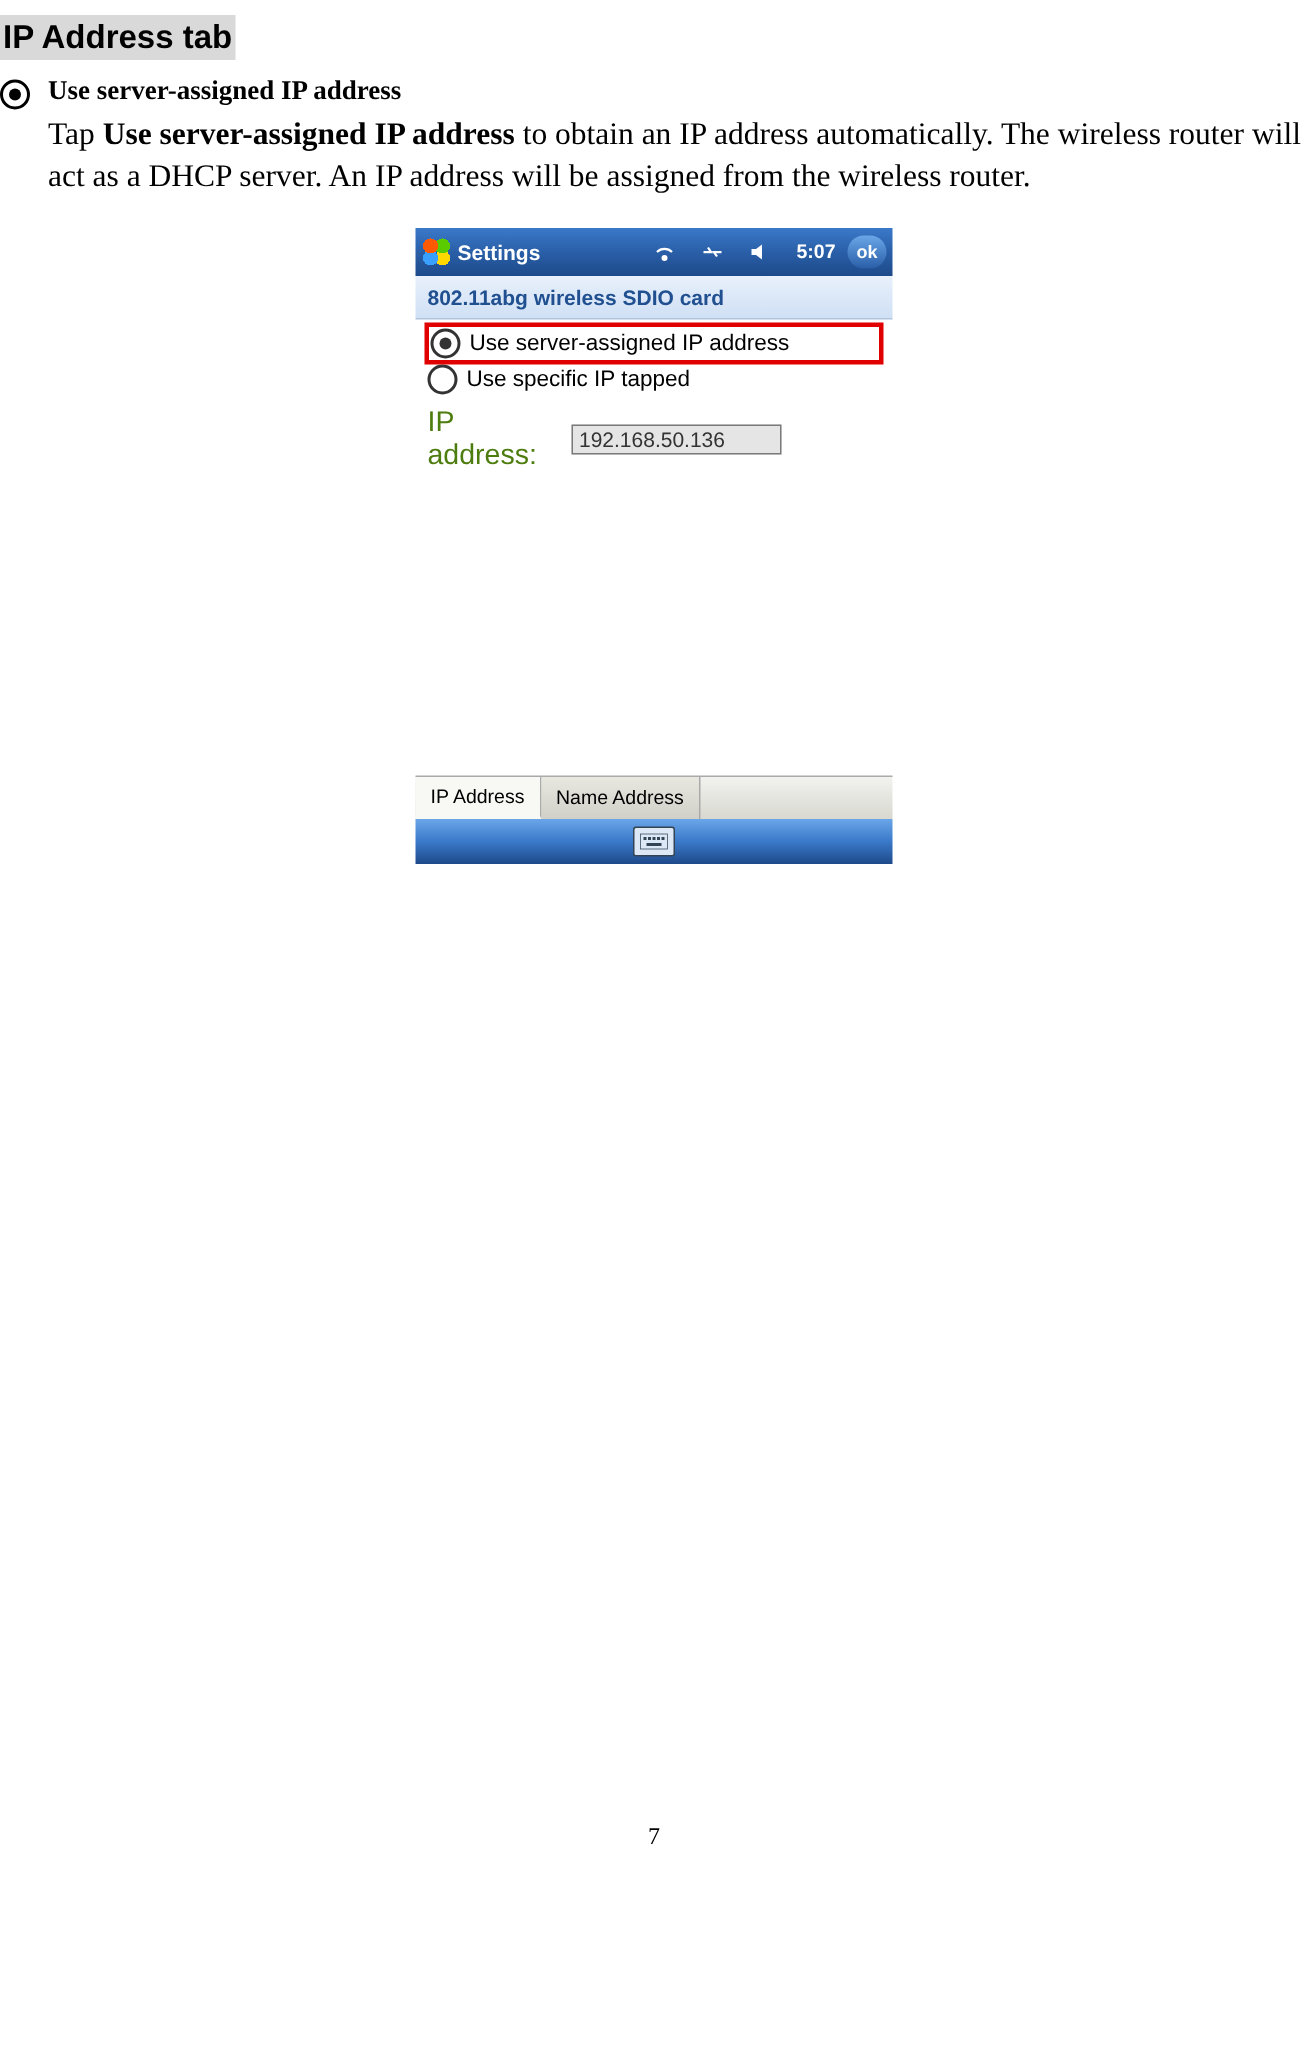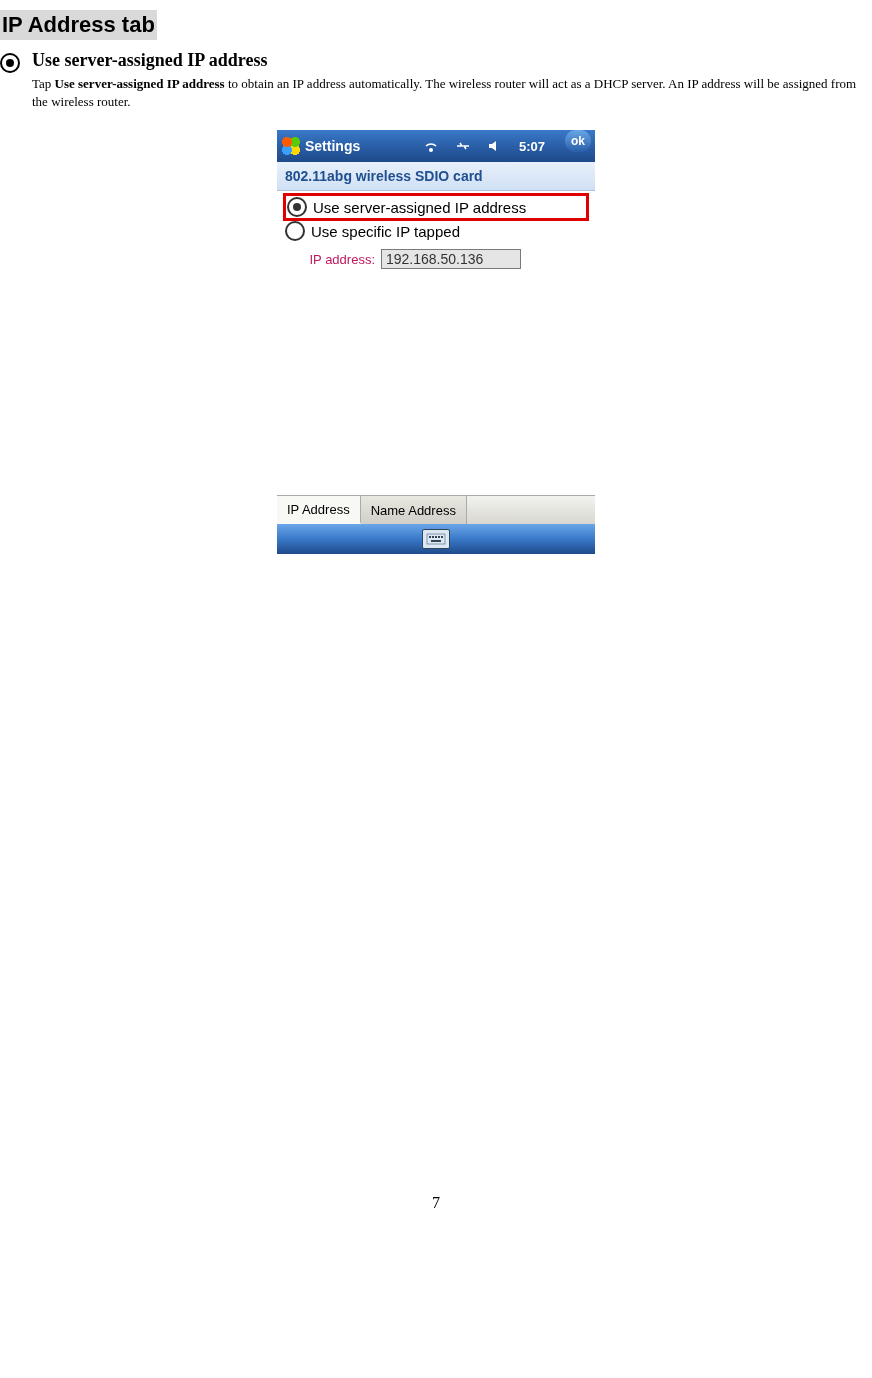--- a/index.html
+++ b/index.html
@@ -58,7 +58,7 @@
       margin: 0;
     }
     .bullet-body {
-      font-size: 13px;
+      font-size: 21px;
       margin: 2px 0 6px 32px;
       line-height: 1.35;
     }

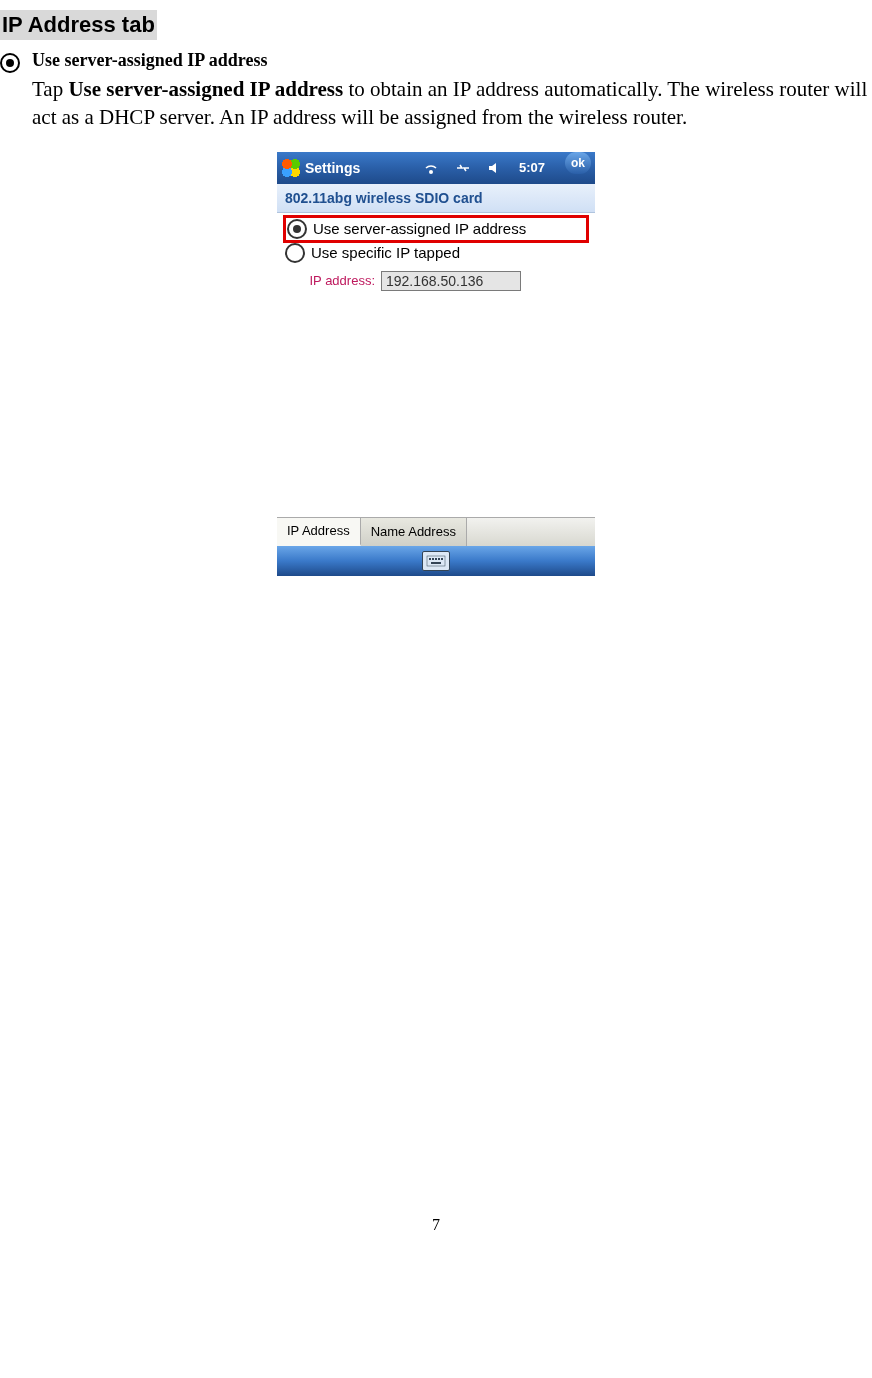--- a/index.html
+++ b/index.html
@@ -78,6 +78,7 @@
       height: 32px;
       background: linear-gradient(to bottom, #3a79c9 0%, #2a5fa8 50%, #1e4a8a 100%);
       display: flex;
+      align-items: center;
       padding: 0 4px;
       color: white;
       font-size: 14px;

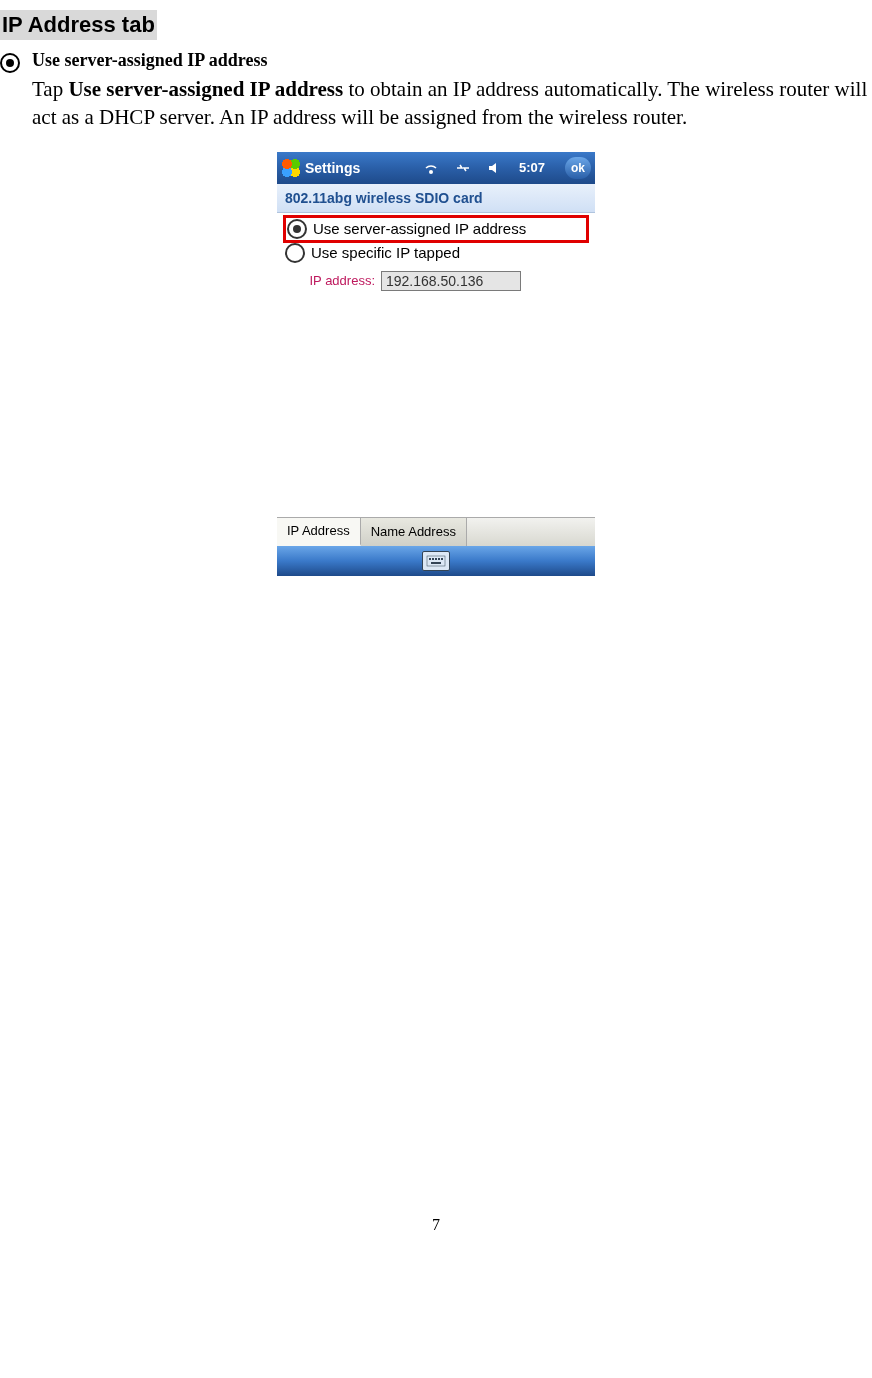--- a/index.html
+++ b/index.html
@@ -121,7 +121,7 @@
       font-size: 12px;
       text-align: center;
       line-height: 22px;
-      margin-left: 16px;
+      margin-left: 4px;
     }
     .wm-subtitle {
       background: linear-gradient(to bottom, #e8f0fb, #d0e0f5);

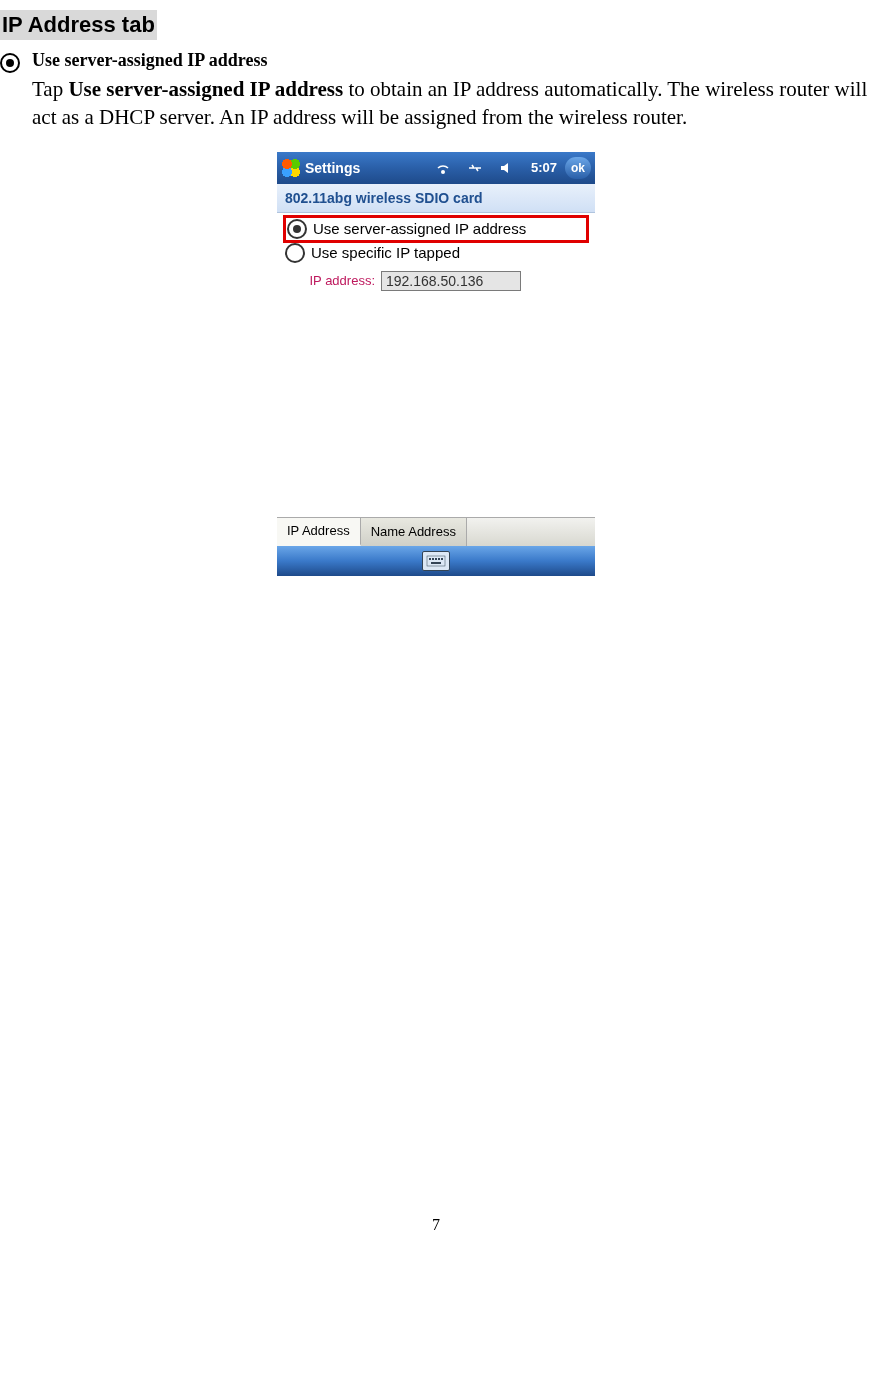--- a/index.html
+++ b/index.html
@@ -171,9 +171,9 @@
       margin-top: 6px;
     }
     .wm-ip-label {
-      color: #be185d;
-      font-size: 13px;
-      text-align: right;
+      color: #4d7c0f;
+      font-size: 19px;
+      text-align: left;
       flex: 0 0 90px;
       margin-right: 6px;
     }

